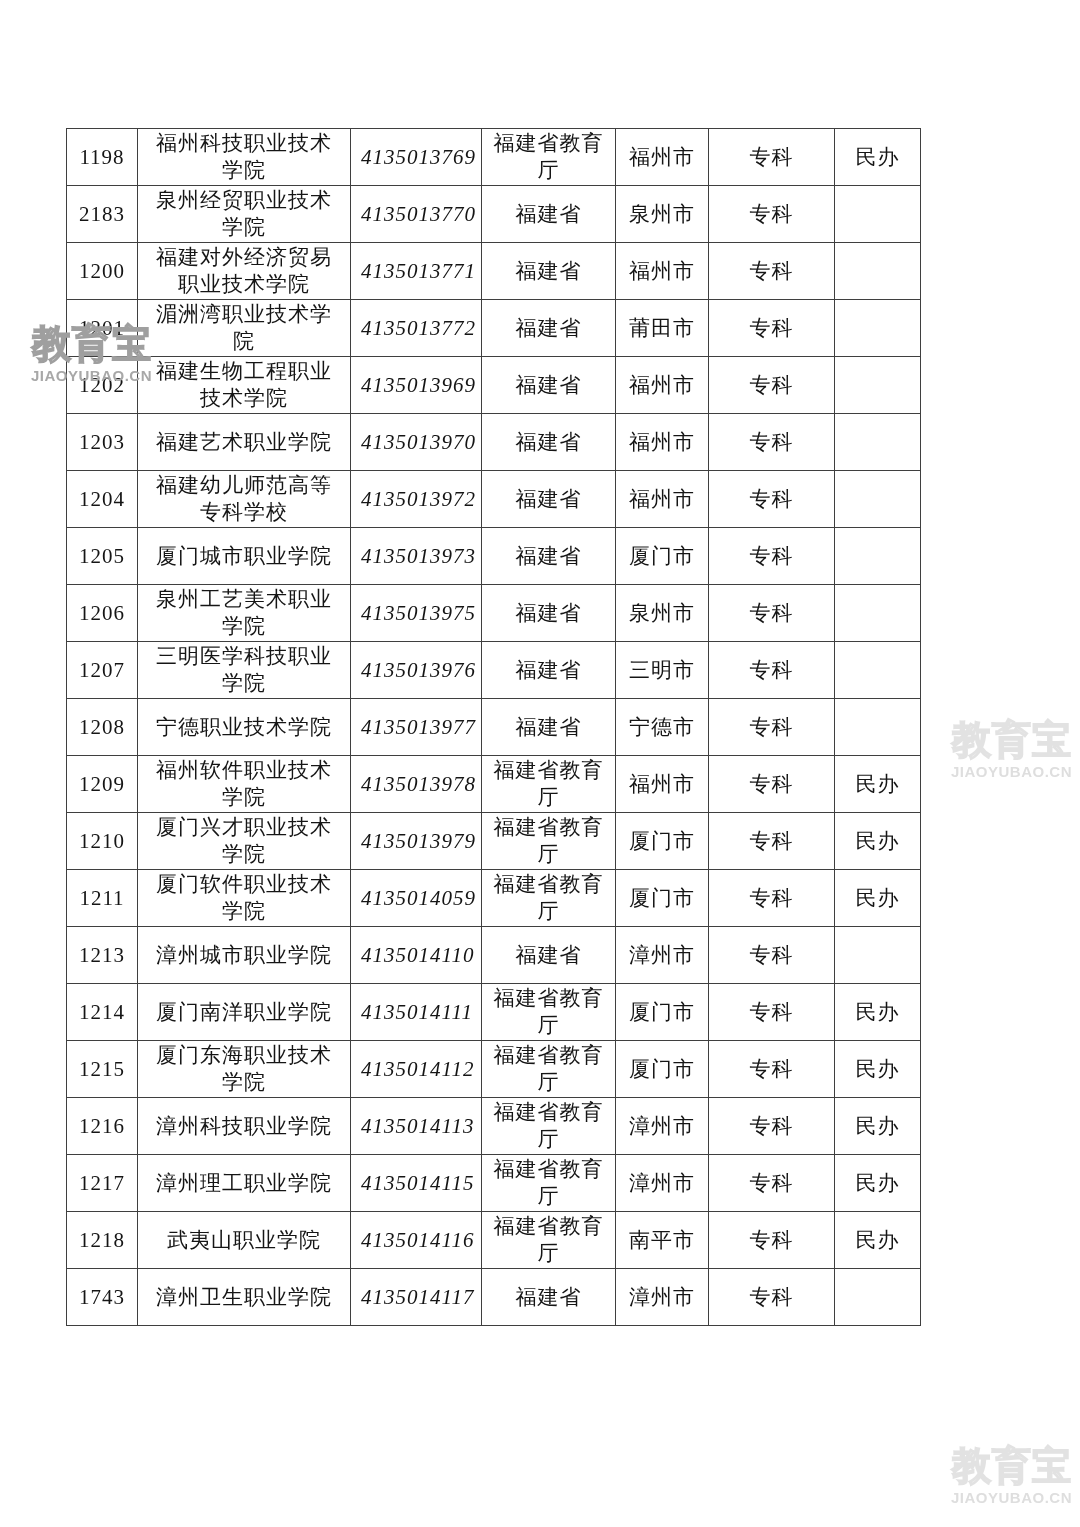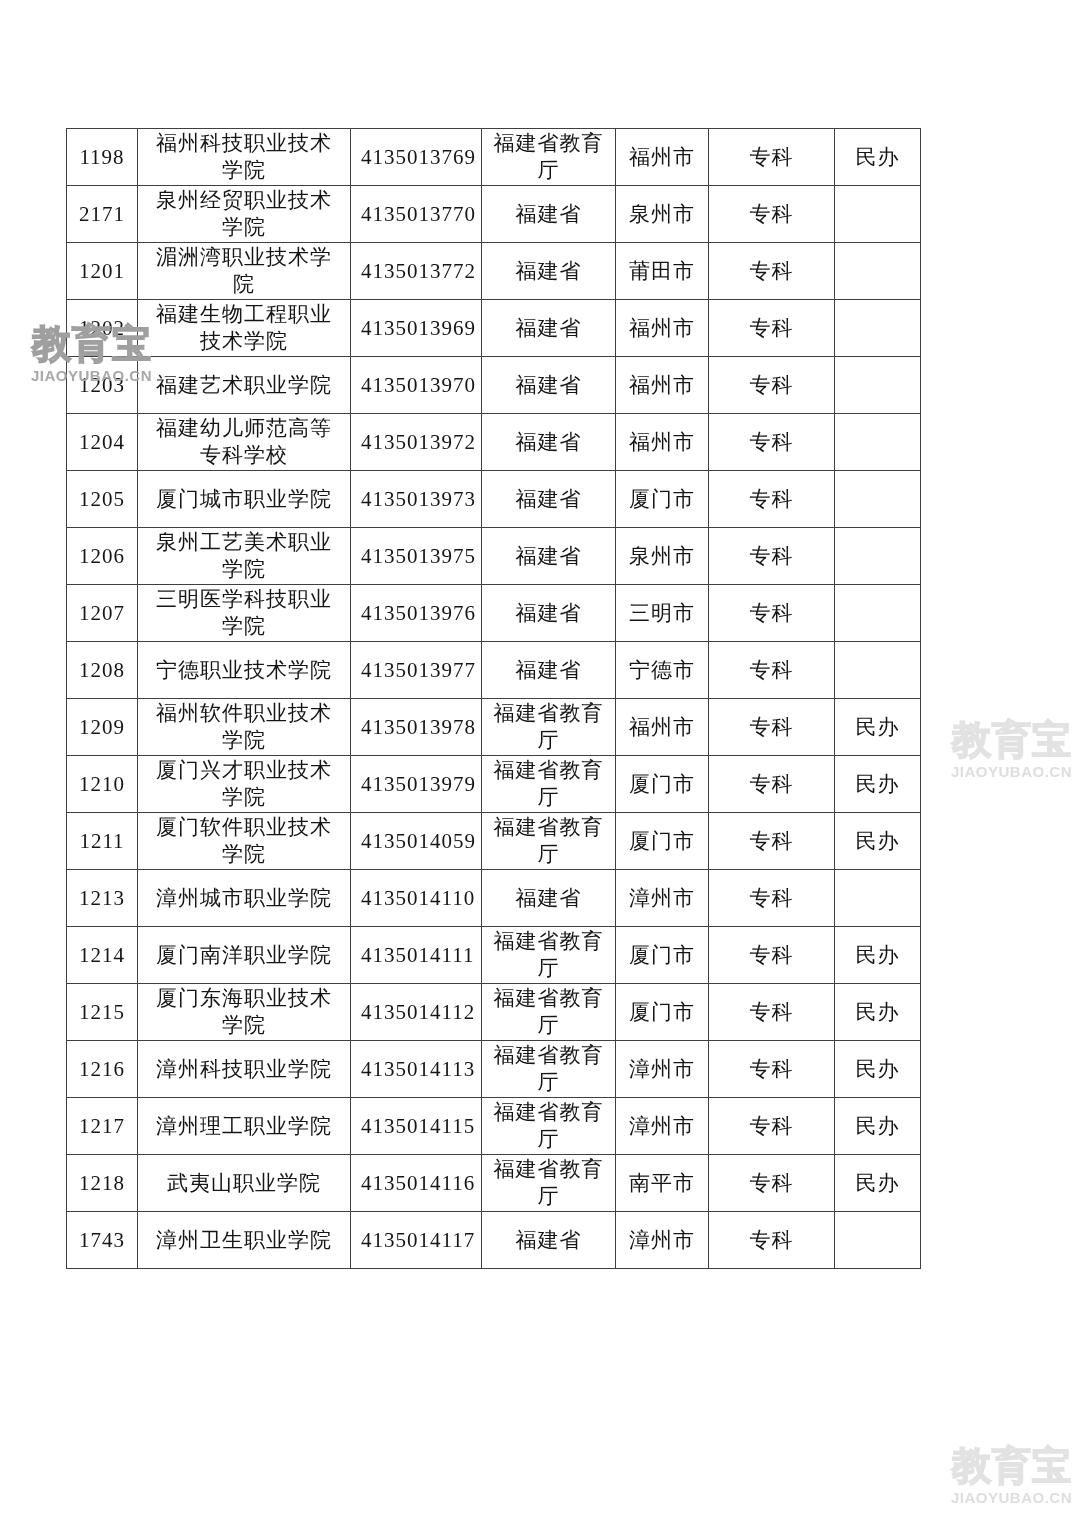--- a/index.html
+++ b/index.html
@@ -35,7 +35,7 @@
   }
   td.col-no   { padding:0 4px; }
   td.col-name { padding:0 12px; }
-  td.col-code { letter-spacing:0; white-space:nowrap; padding:0 4px; }
+  td.col-code { letter-spacing:0; white-space:nowrap; padding:0 4px;font-style:italic; }
   td.col-dept { padding:0 10px; }
   td.col-city { padding:0 6px; }
   td.col-level{ padding:0 6px; }

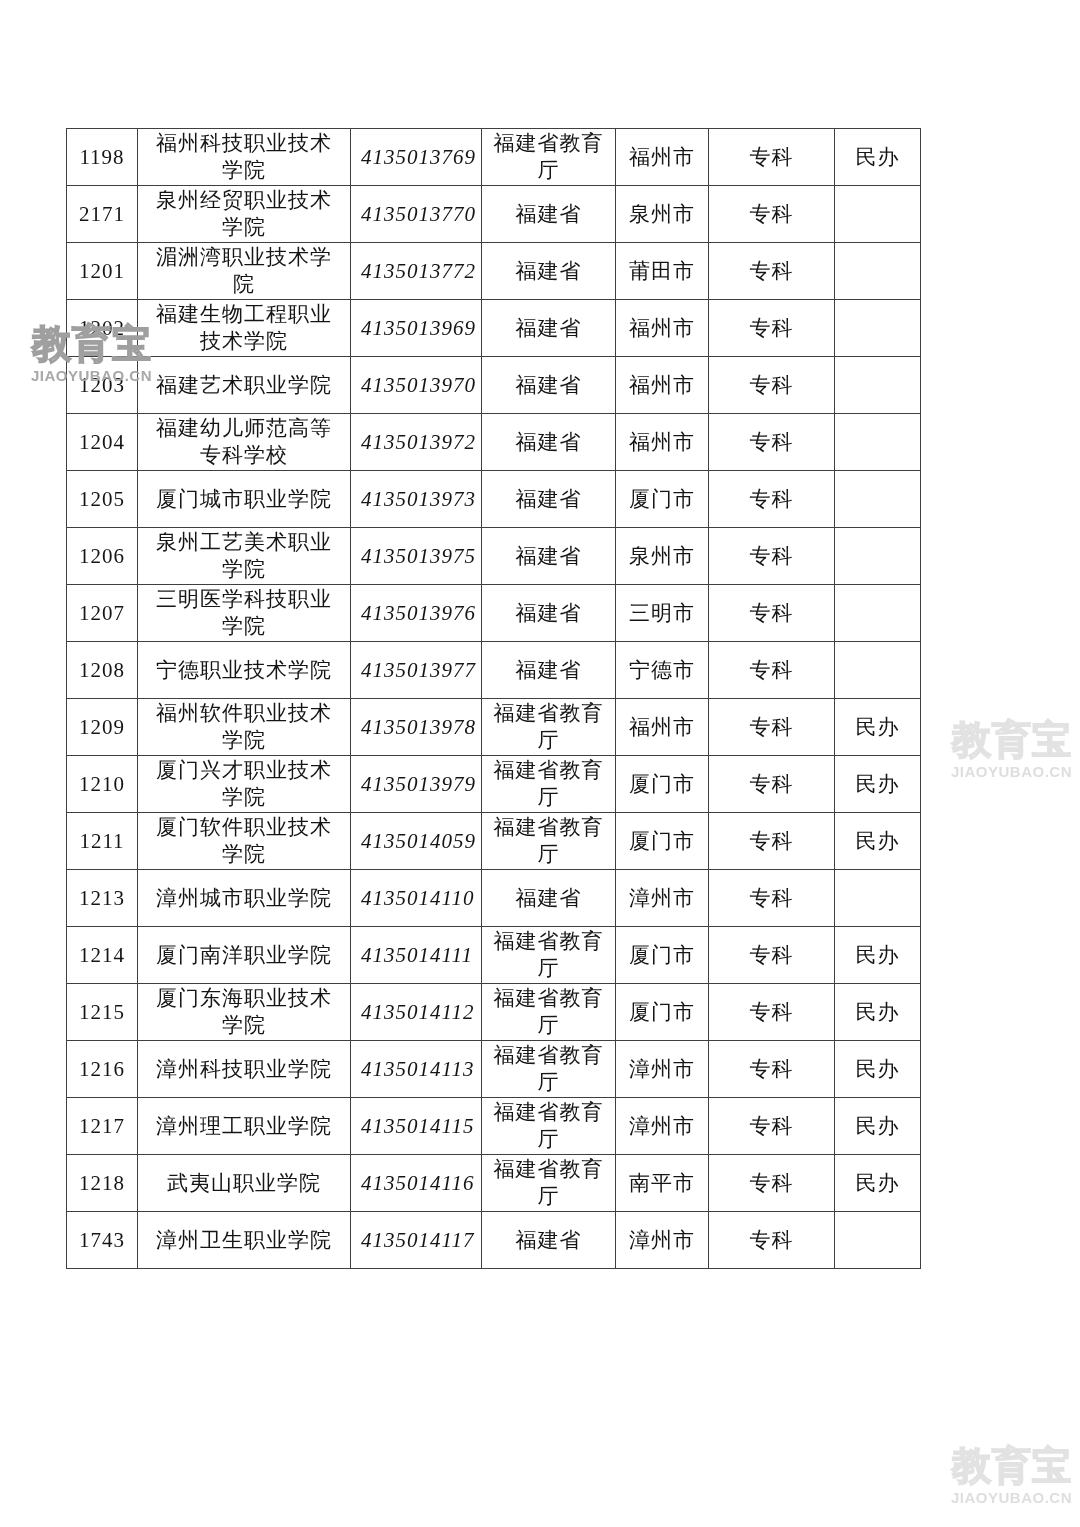--- a/index.html
+++ b/index.html
@@ -106,7 +106,7 @@
           <td class="col-type">民办</td>
         </tr>
         <tr>
-          <td class="col-no">2171</td>
+          <td class="col-no">2183</td>
           <td class="col-name">泉州经贸职业技术学院</td>
           <td class="col-code">4135013770</td>
           <td class="col-dept">福建省</td>

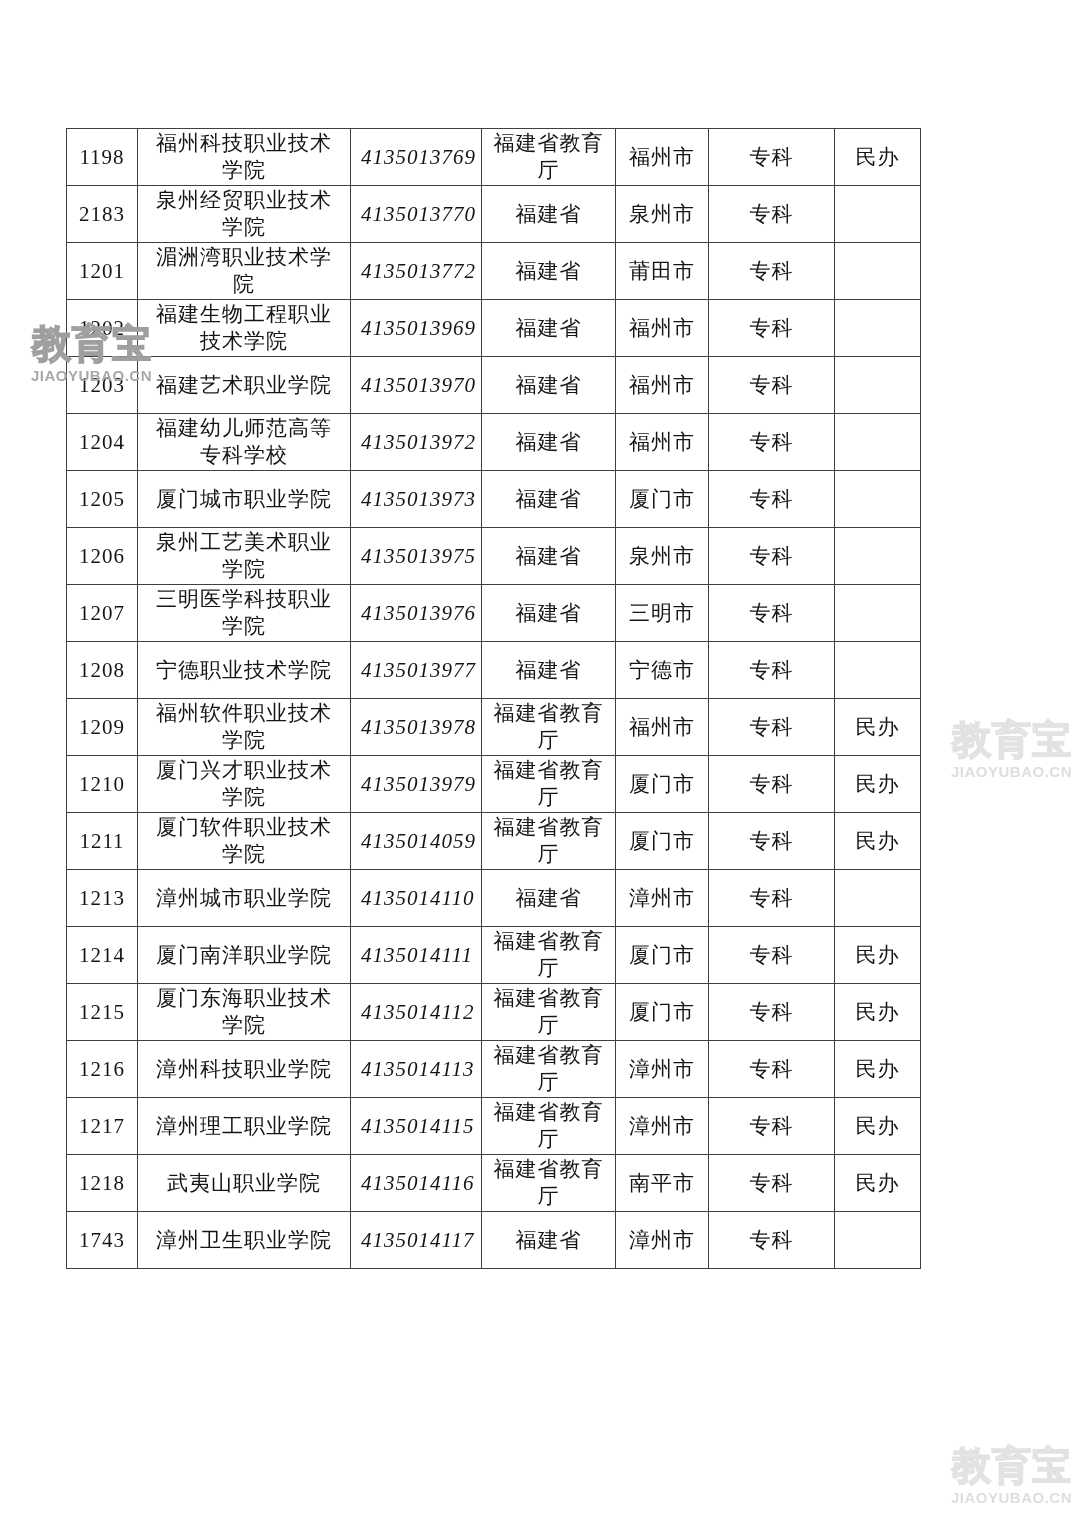--- a/index.html
+++ b/index.html
@@ -115,6 +115,15 @@
           <td class="col-type"></td>
         </tr>
         <tr>
+          <td class="col-no">1200</td>
+          <td class="col-name">福建对外经济贸易职业技术学院</td>
+          <td class="col-code">4135013771</td>
+          <td class="col-dept">福建省</td>
+          <td class="col-city">福州市</td>
+          <td class="col-level">专科</td>
+          <td class="col-type"></td>
+        </tr>
+        <tr>
           <td class="col-no">1201</td>
           <td class="col-name">湄洲湾职业技术学院</td>
           <td class="col-code">4135013772</td>

